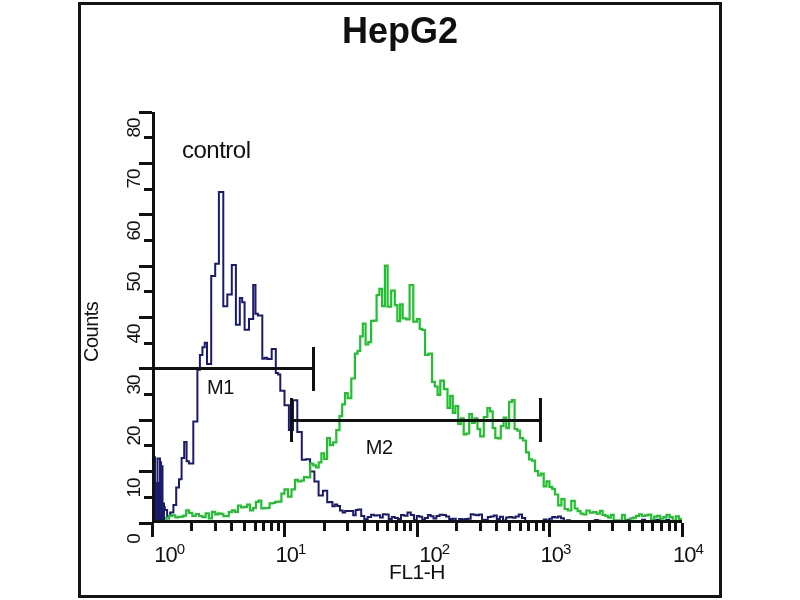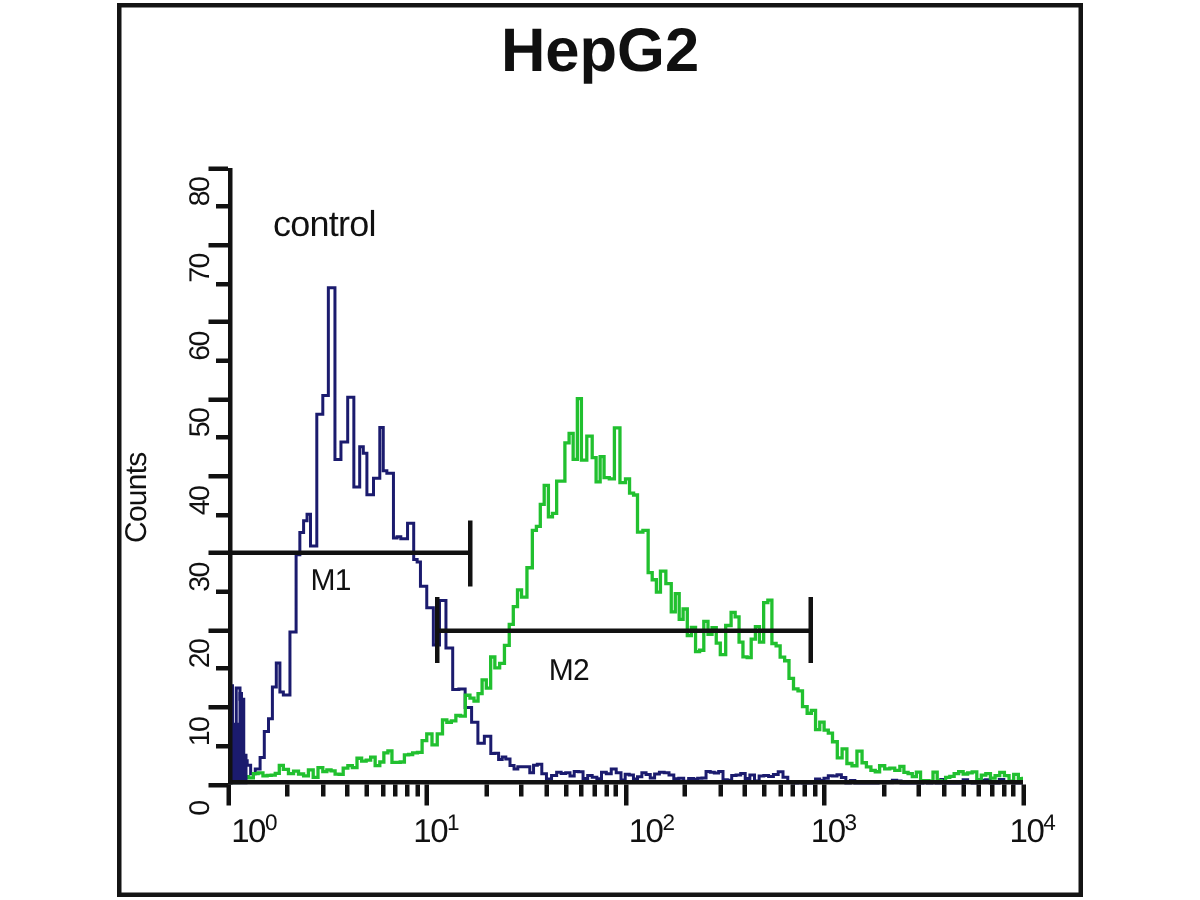--- a/index.html
+++ b/index.html
@@ -5,7 +5,7 @@
   html,body{margin:0;padding:0;background:#ffffff;}
   body{width:800px;height:600px;font-family:"Liberation Sans",sans-serif;overflow:hidden;}
   #frame{position:absolute;left:78px;top:2px;width:644px;height:596px;border:3px solid #141414;box-sizing:border-box;background:#fff;}
-  #title{position:absolute;left:78px;top:10px;width:644px;text-align:center;font-size:41px;font-weight:bold;color:#101010;letter-spacing:0px;}
+  #title{position:absolute;left:78px;top:10px;width:644px;text-align:center;font-size:36px;font-weight:bold;color:#101010;letter-spacing:0px;}
   #plot-area{position:absolute;left:152px;top:112px;width:530px;height:411px;}
   #plot-box{position:absolute;left:0;top:0;width:100%;height:100%;border-left:3px solid #111;border-bottom:3px solid #111;box-sizing:border-box;}
   .axis-cap{position:absolute;background:#111;}

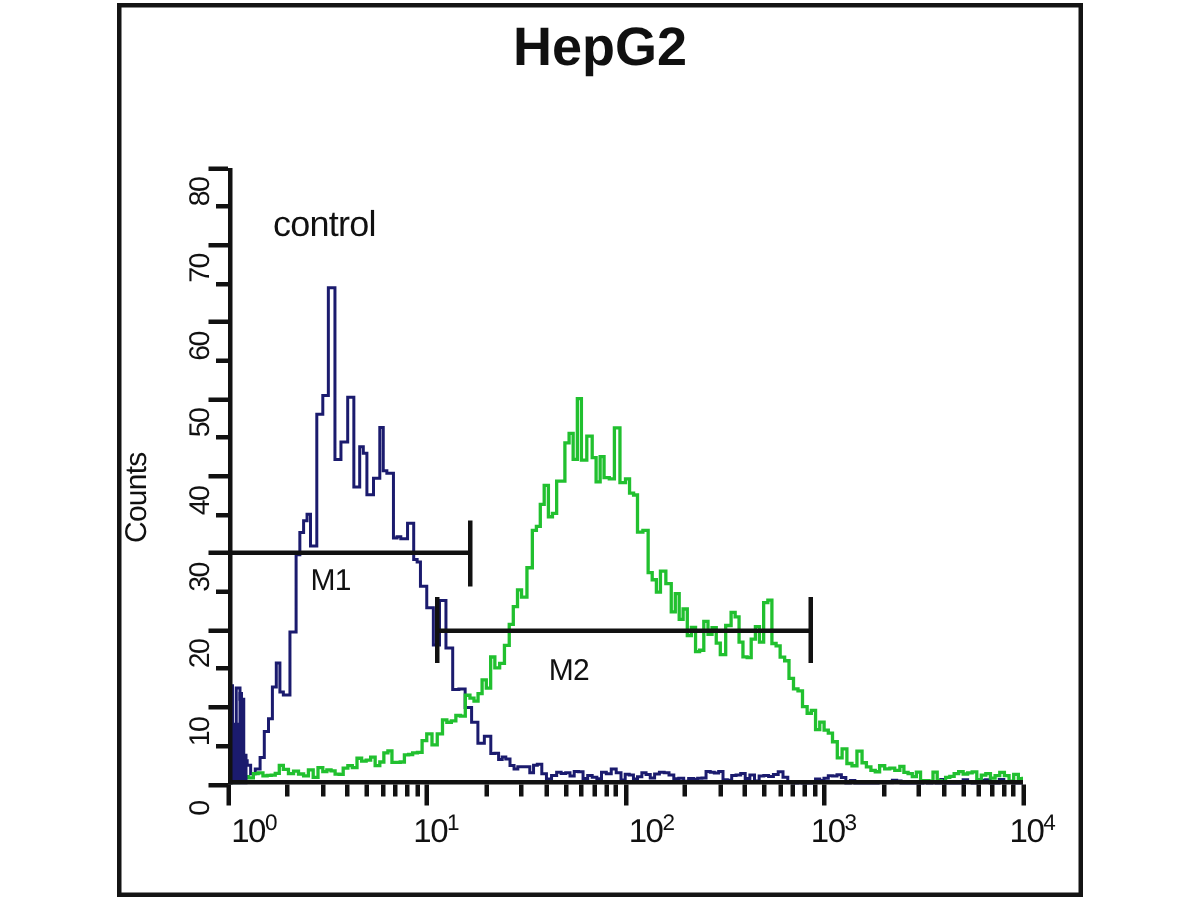--- a/index.html
+++ b/index.html
@@ -28,6 +28,7 @@
 <div id="plot-area">
   <div id="plot-box"></div>
   <div id="ylabel">Counts</div>
+  <div id="xlabel">FL1-H</div>
   <div id="control-label">control</div>
   <svg id="chart-svg" width="530" height="411" viewBox="0 0 530 411">
       <g>

